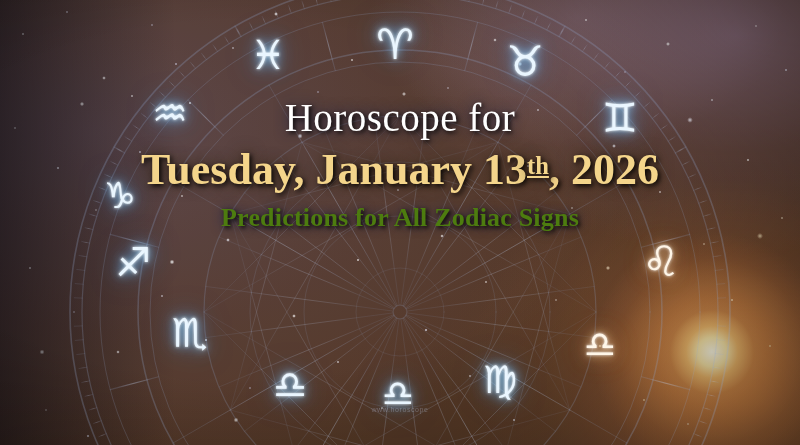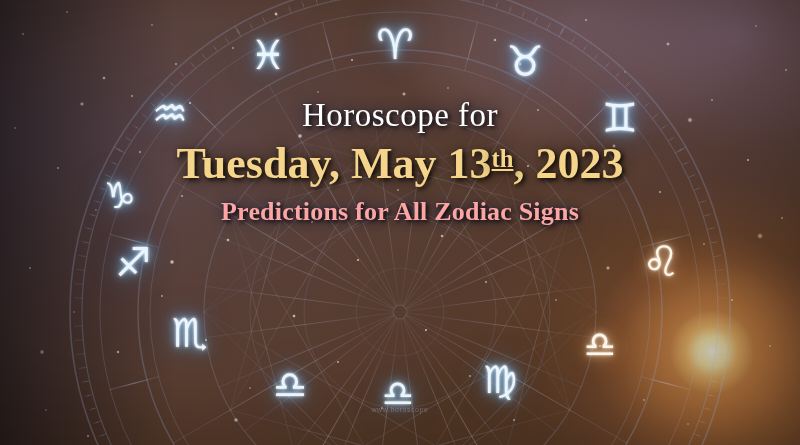--- a/index.html
+++ b/index.html
@@ -175,7 +175,7 @@
     z-index: 6;
   }
   .t-head {
-    font-size: 33px;
+    font-size: 39px;
     font-weight: 400;
     color: #ffffff;
     letter-spacing: 0.5px;

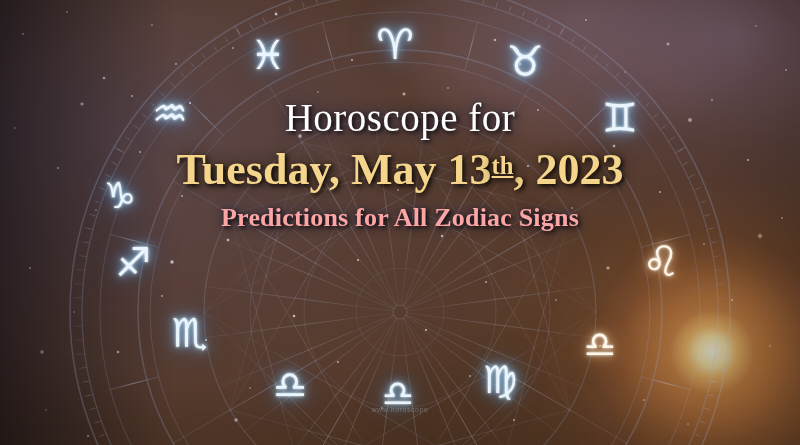--- a/index.html
+++ b/index.html
@@ -519,7 +519,7 @@
 
   <div class="text-block">
     <div class="t-head">Horoscope for</div>
-    <div class="t-date"><span>Tuesday, May 13</span><span class="sup">th</span><span>, </span><span>2023</span></div>
+    <div class="t-date"><span>Tuesday, January 13</span><span class="sup">th</span><span>, </span><span>2023</span></div>
     <div class="t-sub">Predictions for All Zodiac Signs</div>
   </div>
 

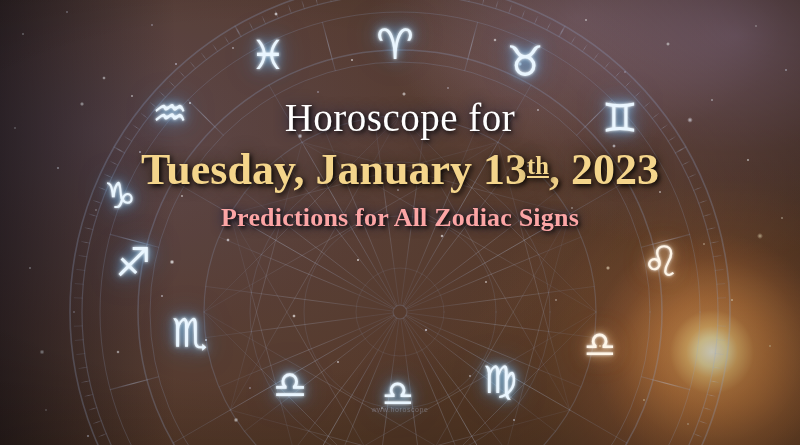--- a/index.html
+++ b/index.html
@@ -519,7 +519,7 @@
 
   <div class="text-block">
     <div class="t-head">Horoscope for</div>
-    <div class="t-date"><span>Tuesday, January 13</span><span class="sup">th</span><span>, </span><span>2023</span></div>
+    <div class="t-date"><span>Tuesday, January 13</span><span class="sup">th</span><span>, </span><span>2026</span></div>
     <div class="t-sub">Predictions for All Zodiac Signs</div>
   </div>
 

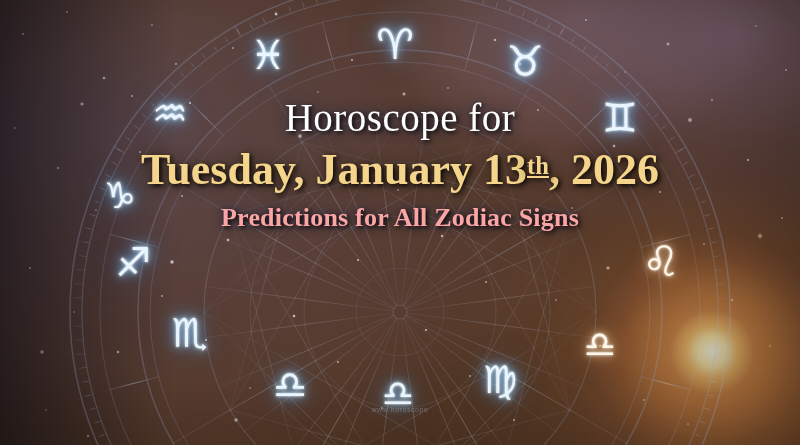--- a/index.html
+++ b/index.html
@@ -206,7 +206,7 @@
     margin-top: 11px;
     font-size: 26px;
     font-weight: 700;
-    color: #fca5a5;
+    color: #4d7c0f;
     letter-spacing: 0.2px;
     line-height: 1.05;
     text-shadow:

